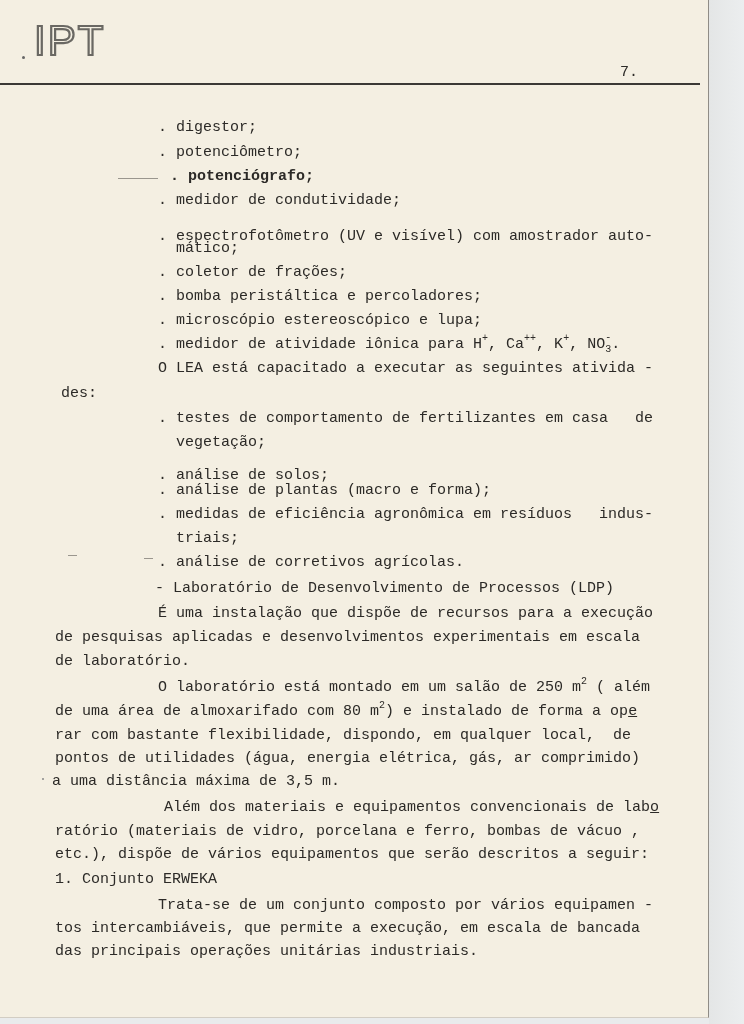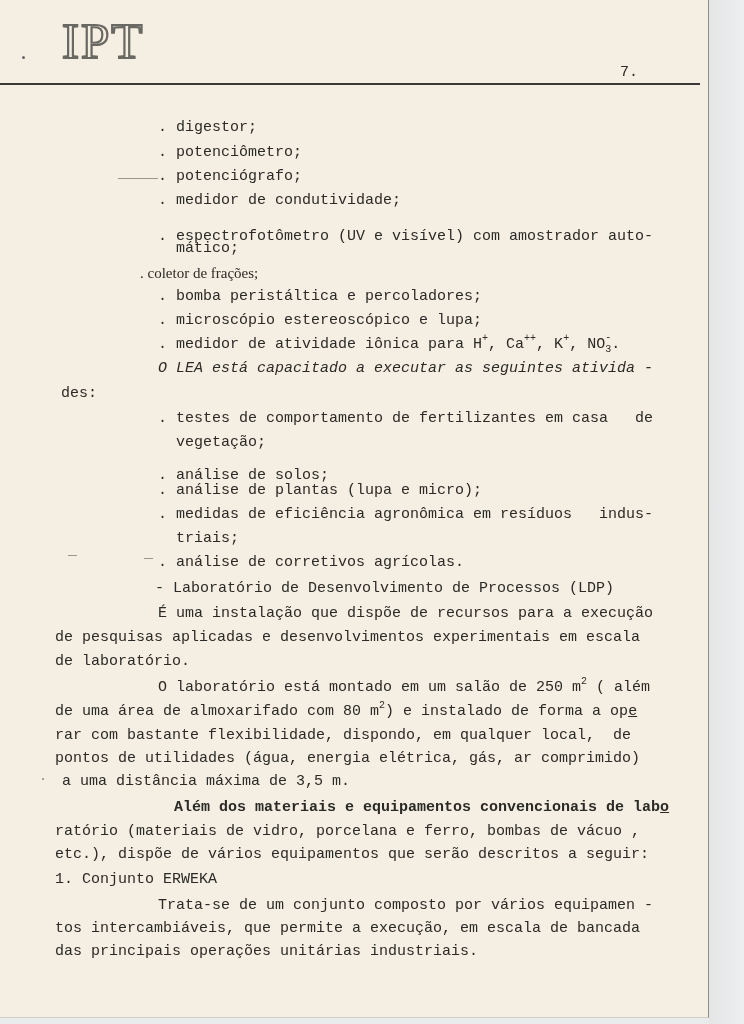--- a/index.html
+++ b/index.html
@@ -23,12 +23,11 @@
   }
   .logo {
     position: absolute; left: 34px; top: 15px;
-    font-family: Liberation Serif, serif;
-    font-size: 51px; font-weight: 400; letter-spacing: 2px;
+    font-family: Liberation Sans, sans-serif;
+    font-size: 42px; font-weight: 400; letter-spacing: 2px;
     color: transparent;
     -webkit-text-stroke: 2.2px #6a6863;
     line-height: 52px;
-    margin-left: 28px;
   }
   .logo-dot { position:absolute; left: 22px; top: 56px; width:3px; height:3px; background:#666; border-radius:50%; }
   .header-rule {

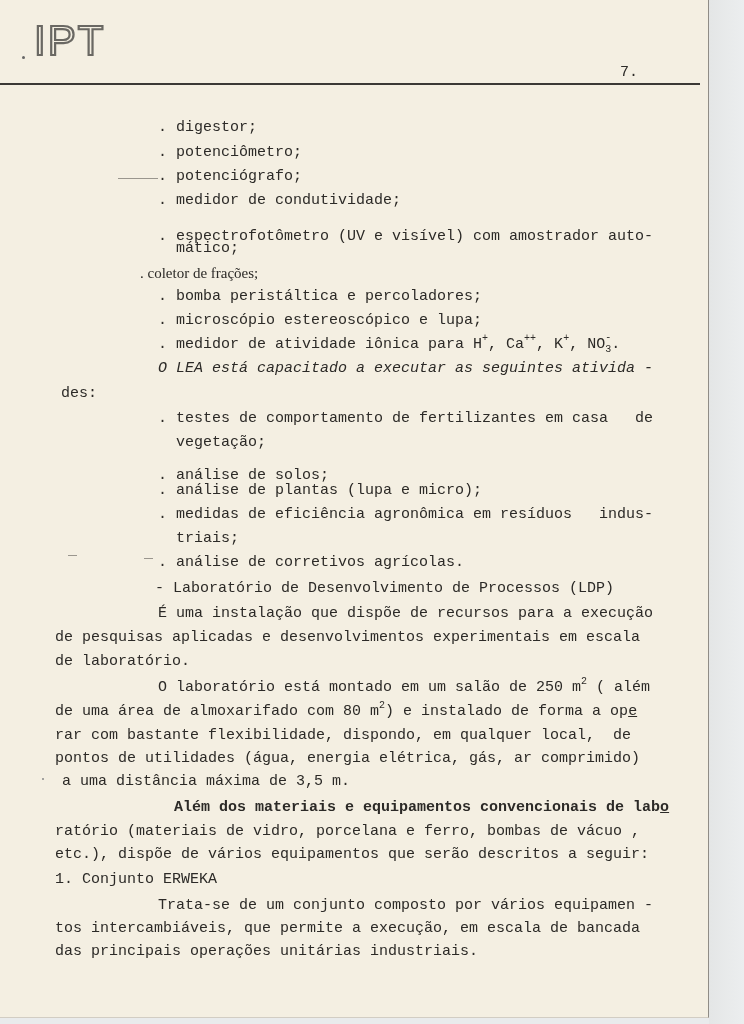--- a/index.html
+++ b/index.html
@@ -62,7 +62,7 @@
 <div class="line" style="left:158px; top:119px;">. digestor;</div>
 <div class="line" style="left:158px; top:144px;">. potenciômetro;</div>
 <div class="margin-dash" style="left:118px; top:178px; width:40px;"></div>
-<div class="line" style="left:158px; top:168px;">. potenciógrafo;</div>
+<div class="line" style="left:170px; top:168px;font-weight:bold;">. potenciógrafo;</div>
 <div class="line" style="left:158px; top:192px;">. medidor de condutividade;</div>
 <div class="line" style="left:158px; top:228px;">. espectrofotômetro (UV e visível) com amostrador auto-</div>
 <div class="line" style="left:158px; top:240px;text-align:right;">  mático;</div>

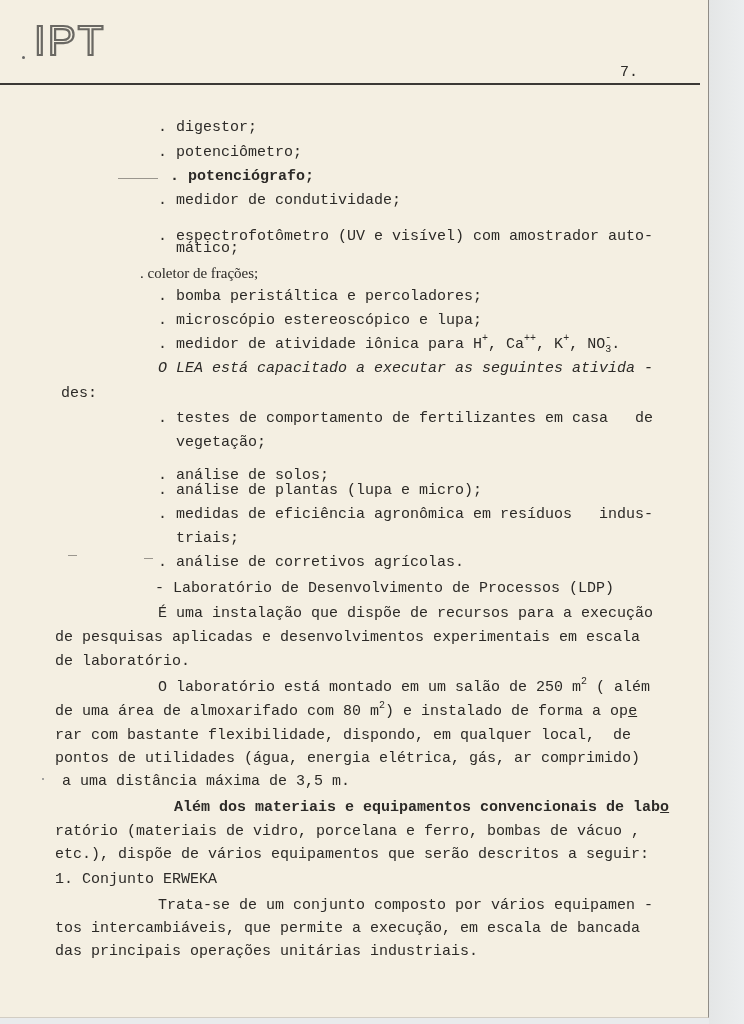--- a/index.html
+++ b/index.html
@@ -66,7 +66,7 @@
 <div class="line" style="left:158px; top:192px;">. medidor de condutividade;</div>
 <div class="line" style="left:158px; top:228px;">. espectrofotômetro (UV e visível) com amostrador auto-</div>
 <div class="line" style="left:158px; top:240px;text-align:right;">  mático;</div>
-<div class="line" style="left:140px; top:264px;font-family:Liberation Serif, serif;">. coletor de frações;</div>
+<div class="line" style="left:158px; top:264px;">. coletor de frações;</div>
 <div class="line" style="left:158px; top:288px;">. bomba peristáltica e percoladores;</div>
 <div class="line" style="left:158px; top:312px;">. microscópio estereoscópico e lupa;</div>
 <div class="line" style="left:158px; top:336px;"><span>. medidor de atividade iônica para H</span><span class="sup">+</span><span>, Ca</span><span class="sup">++</span><span>, K</span><span class="sup">+</span><span>, NO</span><span style="position:relative;"><span class="sub">3</span><span class="sup" style="position:absolute;left:0;top:-7px;">-</span></span><span>.</span></div>

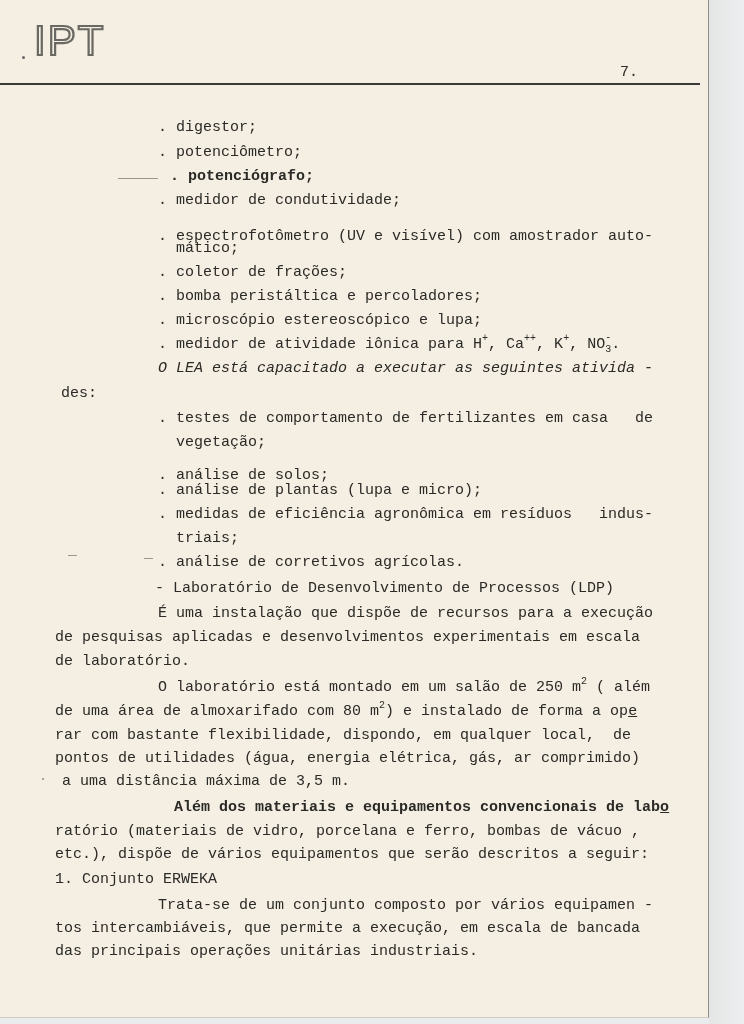--- a/index.html
+++ b/index.html
@@ -71,7 +71,7 @@
 <div class="line" style="left:158px; top:312px;">. microscópio estereoscópico e lupa;</div>
 <div class="line" style="left:158px; top:336px;"><span>. medidor de atividade iônica para H</span><span class="sup">+</span><span>, Ca</span><span class="sup">++</span><span>, K</span><span class="sup">+</span><span>, NO</span><span style="position:relative;"><span class="sub">3</span><span class="sup" style="position:absolute;left:0;top:-7px;">-</span></span><span>.</span></div>
 
-<div class="line" style="left:158px; top:360px;font-style:italic;">O LEA está capacitado a executar as seguintes ativida -</div>
+<div class="line" style="left:158px; top:360px;">O LEA está capacitado a executar as seguintes ativida -</div>
 <div class="line" style="left:61px; top:385px;">des:</div>
 
 <div class="line" style="left:158px; top:410px;">. testes de comportamento de fertilizantes em casa   de</div>

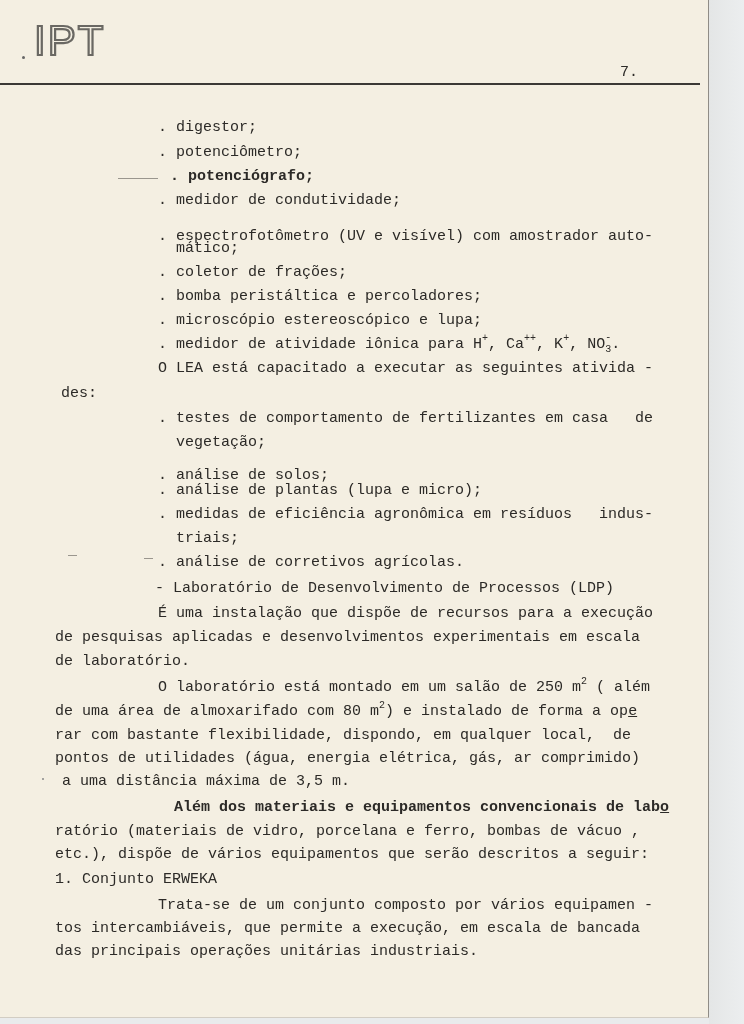--- a/index.html
+++ b/index.html
@@ -77,7 +77,7 @@
 <div class="line" style="left:158px; top:410px;">. testes de comportamento de fertilizantes em casa   de</div>
 <div class="line" style="left:158px; top:434px;">  vegetação;</div>
 <div class="line" style="left:158px; top:458px;margin-top:9px;">. análise de solos;</div>
-<div class="line" style="left:158px; top:482px;">. análise de plantas (lupa e micro);</div>
+<div class="line" style="left:158px; top:482px;">. análise de plantas (macro e forma);</div>
 <div class="line" style="left:158px; top:506px;text-align:center;">. medidas de eficiência agronômica em resíduos   indus-</div>
 <div class="line" style="left:158px; top:530px;">  triais;</div>
 <div class="line" style="left:158px; top:554px;">. análise de corretivos agrícolas.</div>

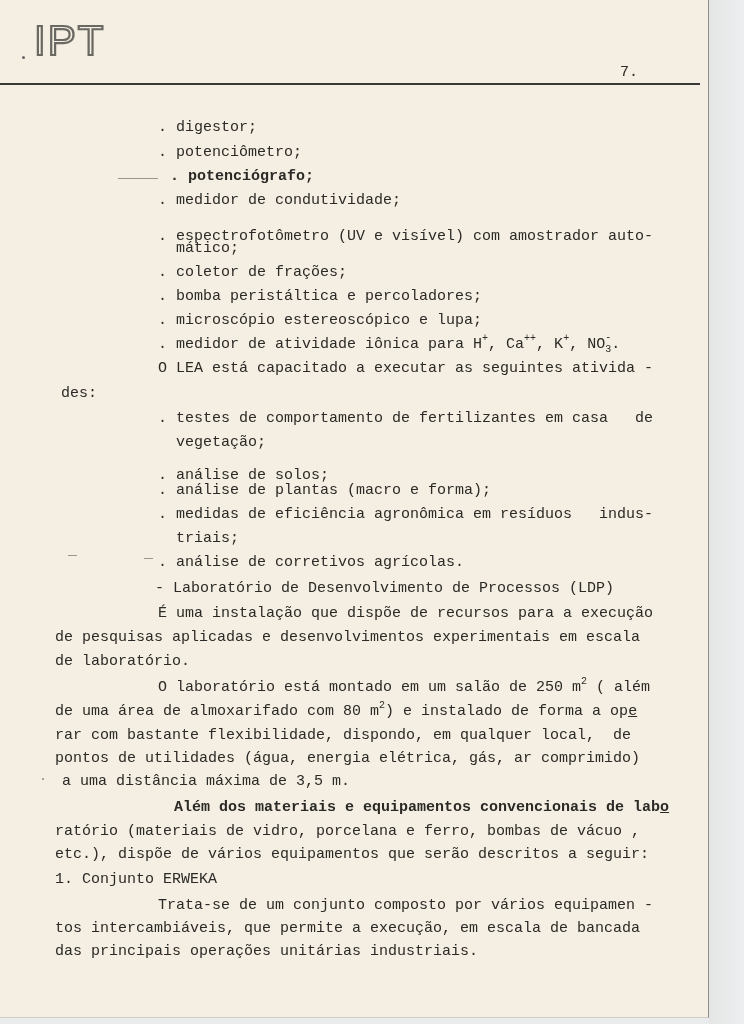--- a/index.html
+++ b/index.html
@@ -95,7 +95,7 @@
 <div class="line" style="left:55px; top:727px;">rar com bastante flexibilidade, dispondo, em qualquer local,  de</div>
 <div class="line" style="left:55px; top:750px;">pontos de utilidades (água, energia elétrica, gás, ar comprimido)</div>
 <div class="speck" style="left:42px; top:778px;"></div>
-<div class="line" style="left:62px; top:773px;">a uma distância máxima de 3,5 m.</div>
+<div class="line" style="left:52px; top:773px;">a uma distância máxima de 3,5 m.</div>
 
 <div class="line" style="left:174px; top:799px;font-weight:bold;"><span>Além dos materiais e equipamentos convencionais de lab</span><span class="ul">o</span></div>
 <div class="line" style="left:55px; top:823px;">ratório (materiais de vidro, porcelana e ferro, bombas de vácuo ,</div>

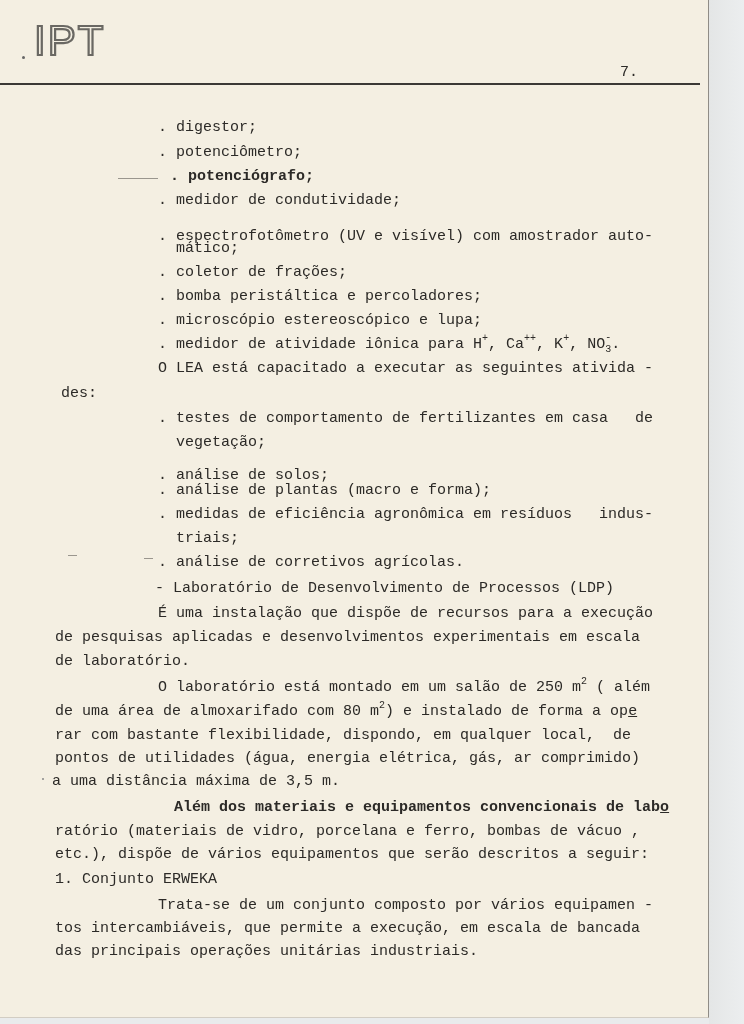--- a/index.html
+++ b/index.html
@@ -97,7 +97,7 @@
 <div class="speck" style="left:42px; top:778px;"></div>
 <div class="line" style="left:52px; top:773px;">a uma distância máxima de 3,5 m.</div>
 
-<div class="line" style="left:174px; top:799px;font-weight:bold;"><span>Além dos materiais e equipamentos convencionais de lab</span><span class="ul">o</span></div>
+<div class="line" style="left:164px; top:799px;"><span>Além dos materiais e equipamentos convencionais de lab</span><span class="ul">o</span></div>
 <div class="line" style="left:55px; top:823px;">ratório (materiais de vidro, porcelana e ferro, bombas de vácuo ,</div>
 <div class="line" style="left:55px; top:846px;">etc.), dispõe de vários equipamentos que serão descritos a seguir:</div>
 

